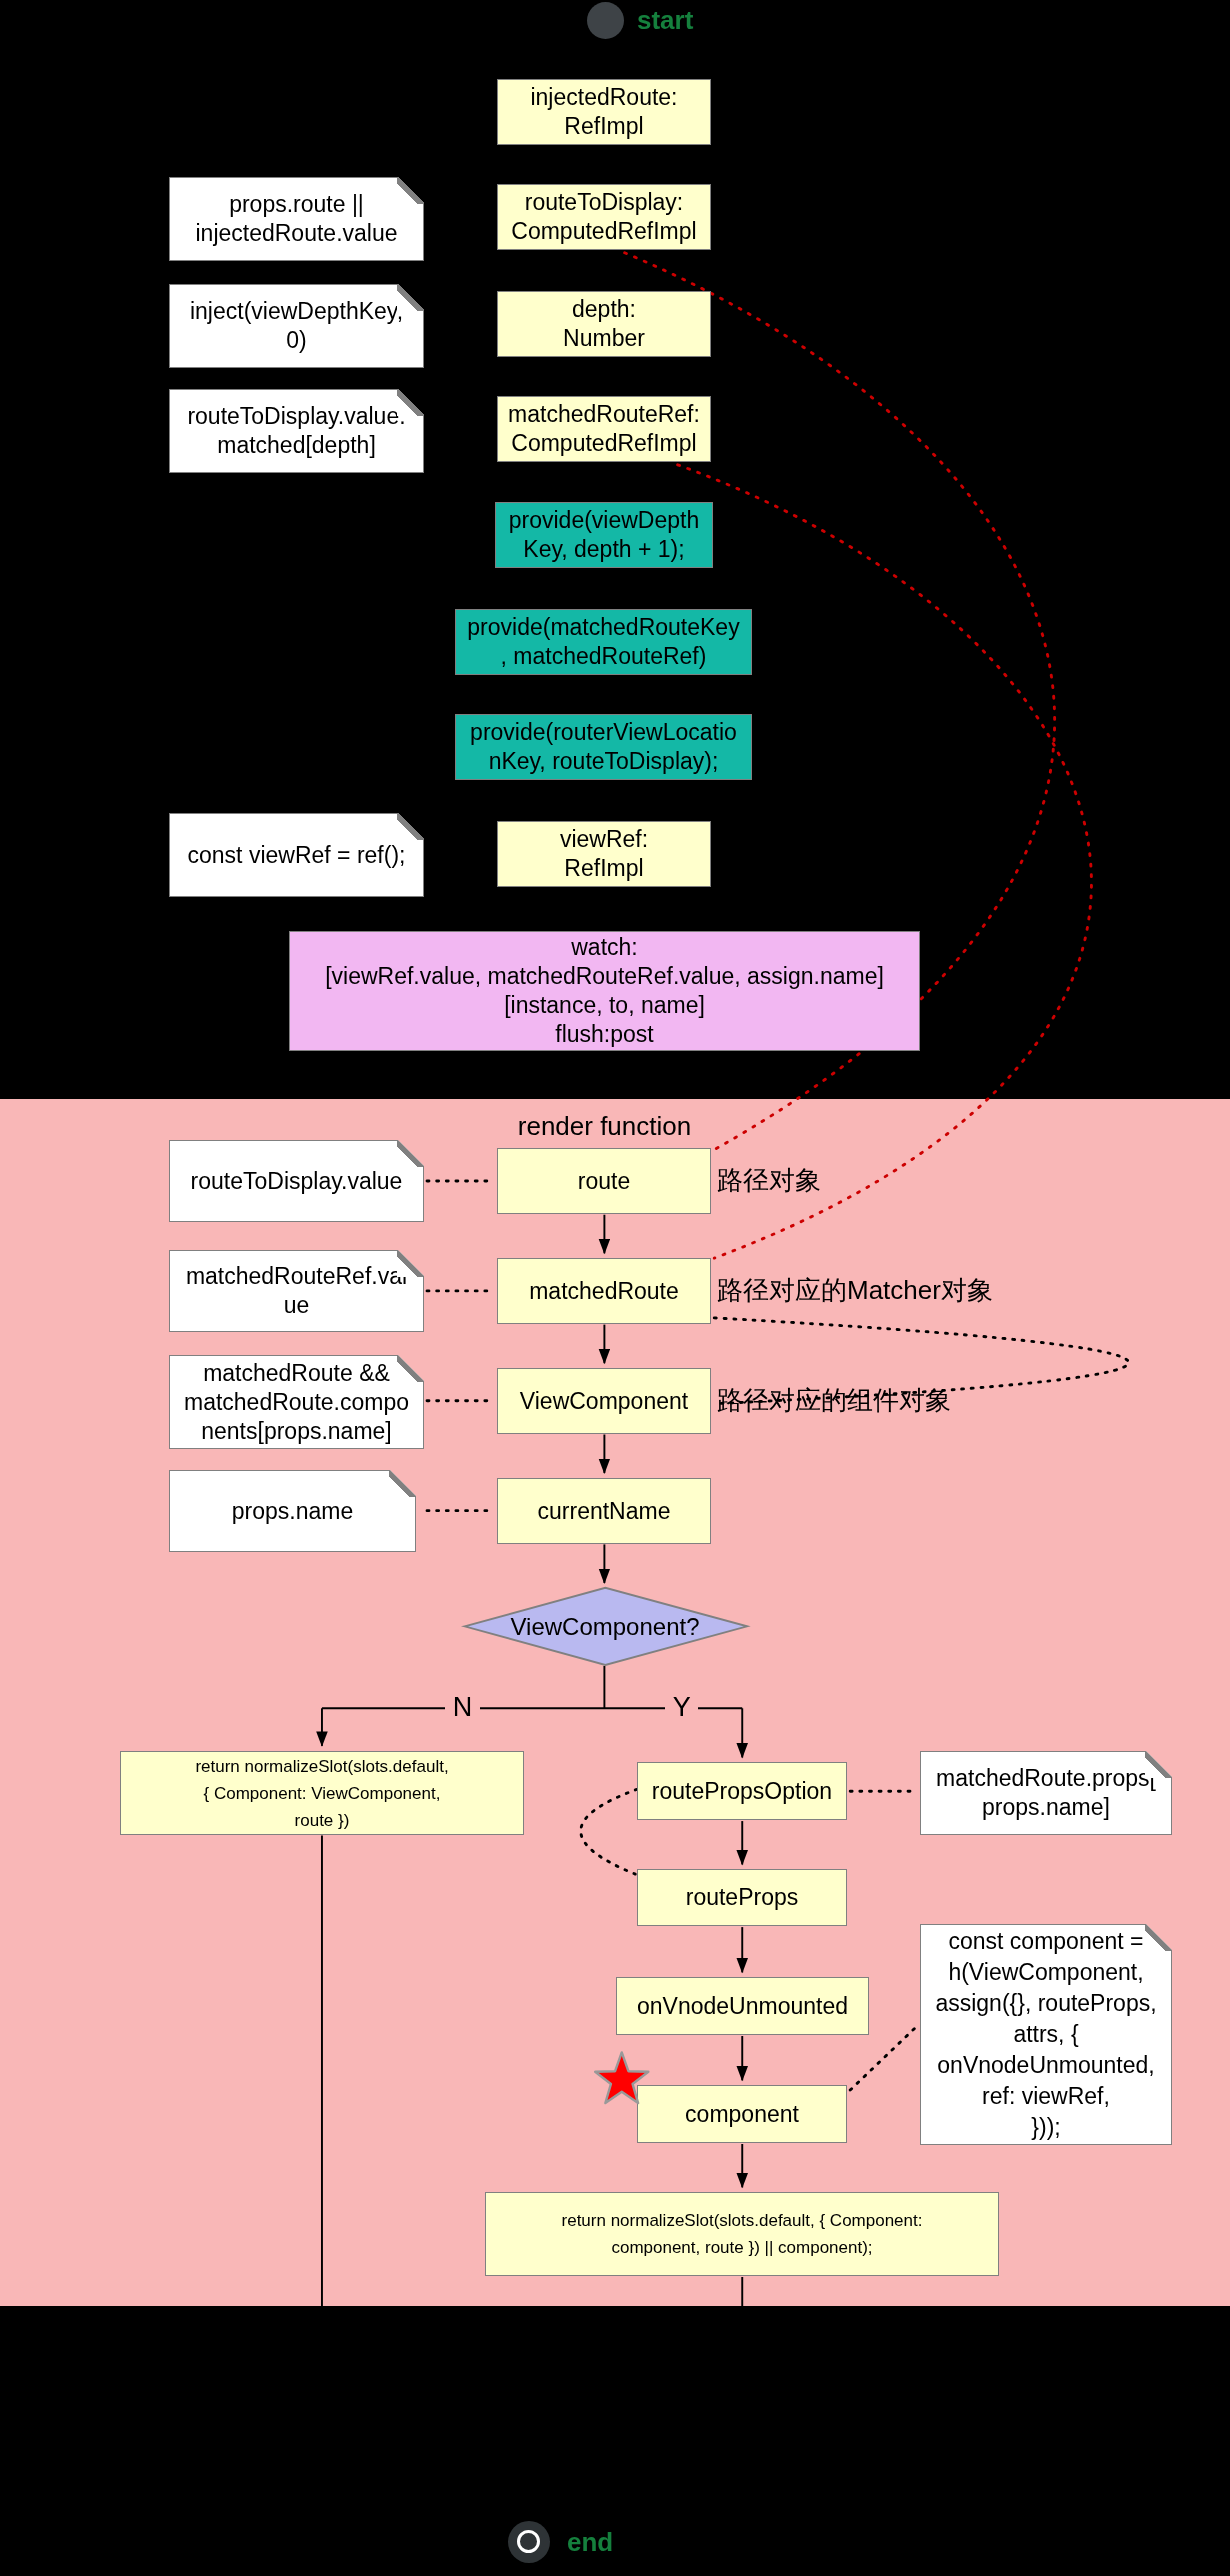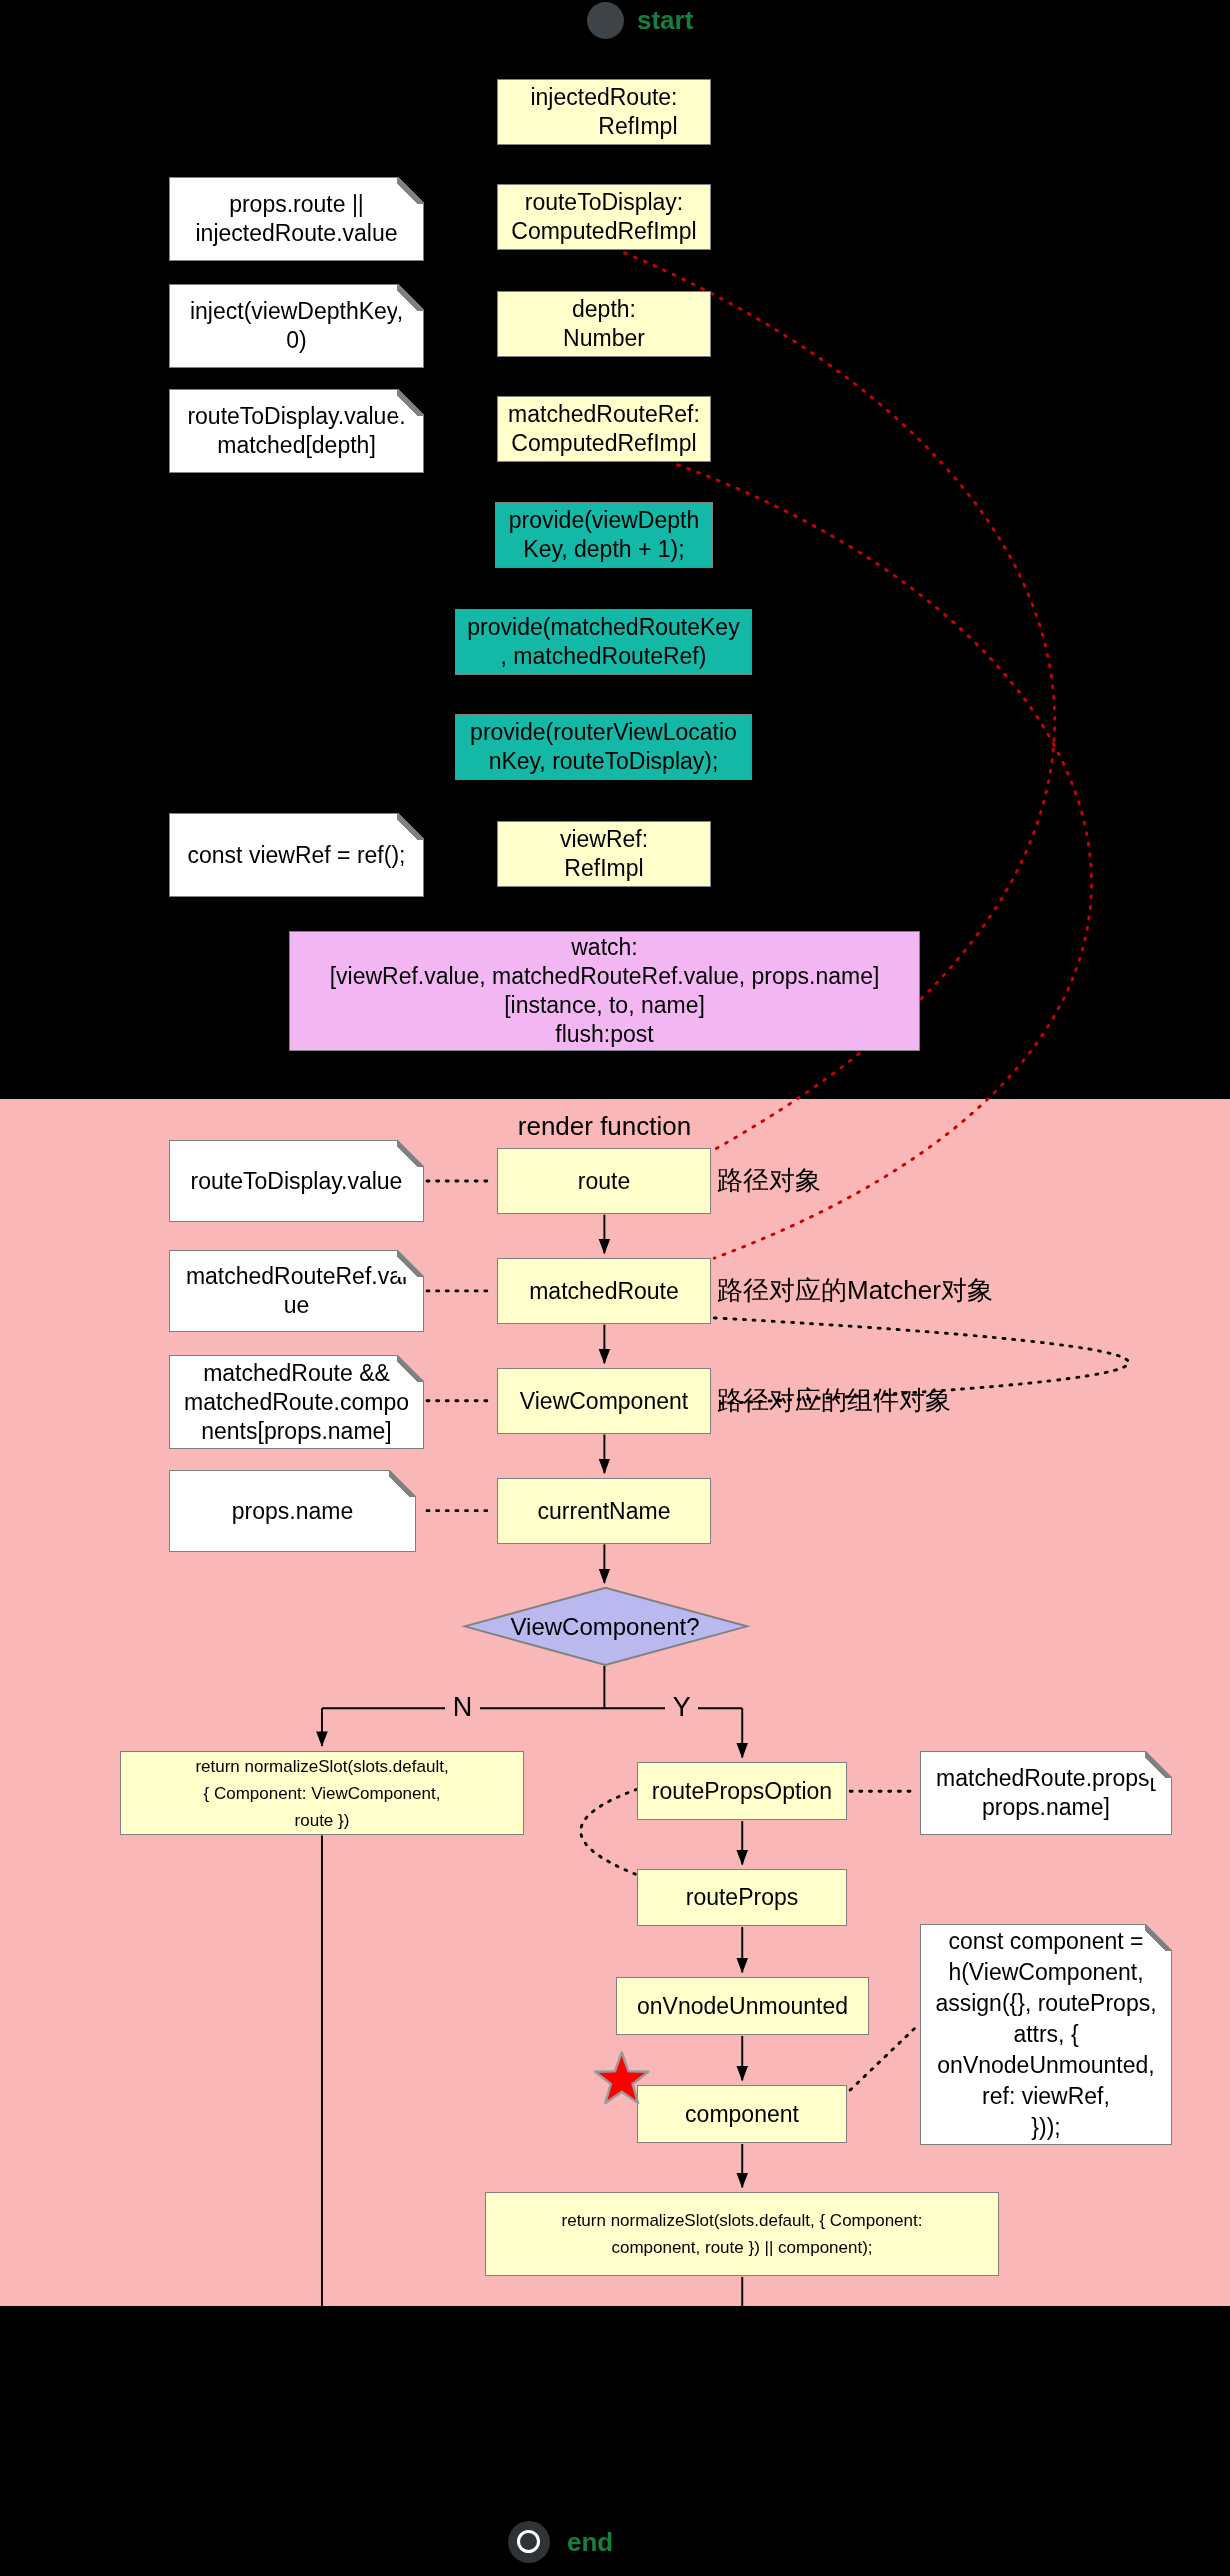--- a/index.html
+++ b/index.html
@@ -100,7 +100,7 @@
   <div class="terminal-circle" style="left:587px; top:1.9px; width:37px; height:37px;"></div>
   <div class="terminal-label" style="left:637px; top:4.8px; height:31px;">start</div>
 
-  <div class="node yellow" style="left:497px; top:79px; width:214px; height:66px;text-align:right;">injectedRoute:
+  <div class="node yellow" style="left:497px; top:79px; width:214px; height:66px;">injectedRoute:
 RefImpl</div>
   <div class="node yellow" style="left:497px; top:184px; width:214px; height:66px;">routeToDisplay:
 ComputedRefImpl</div>

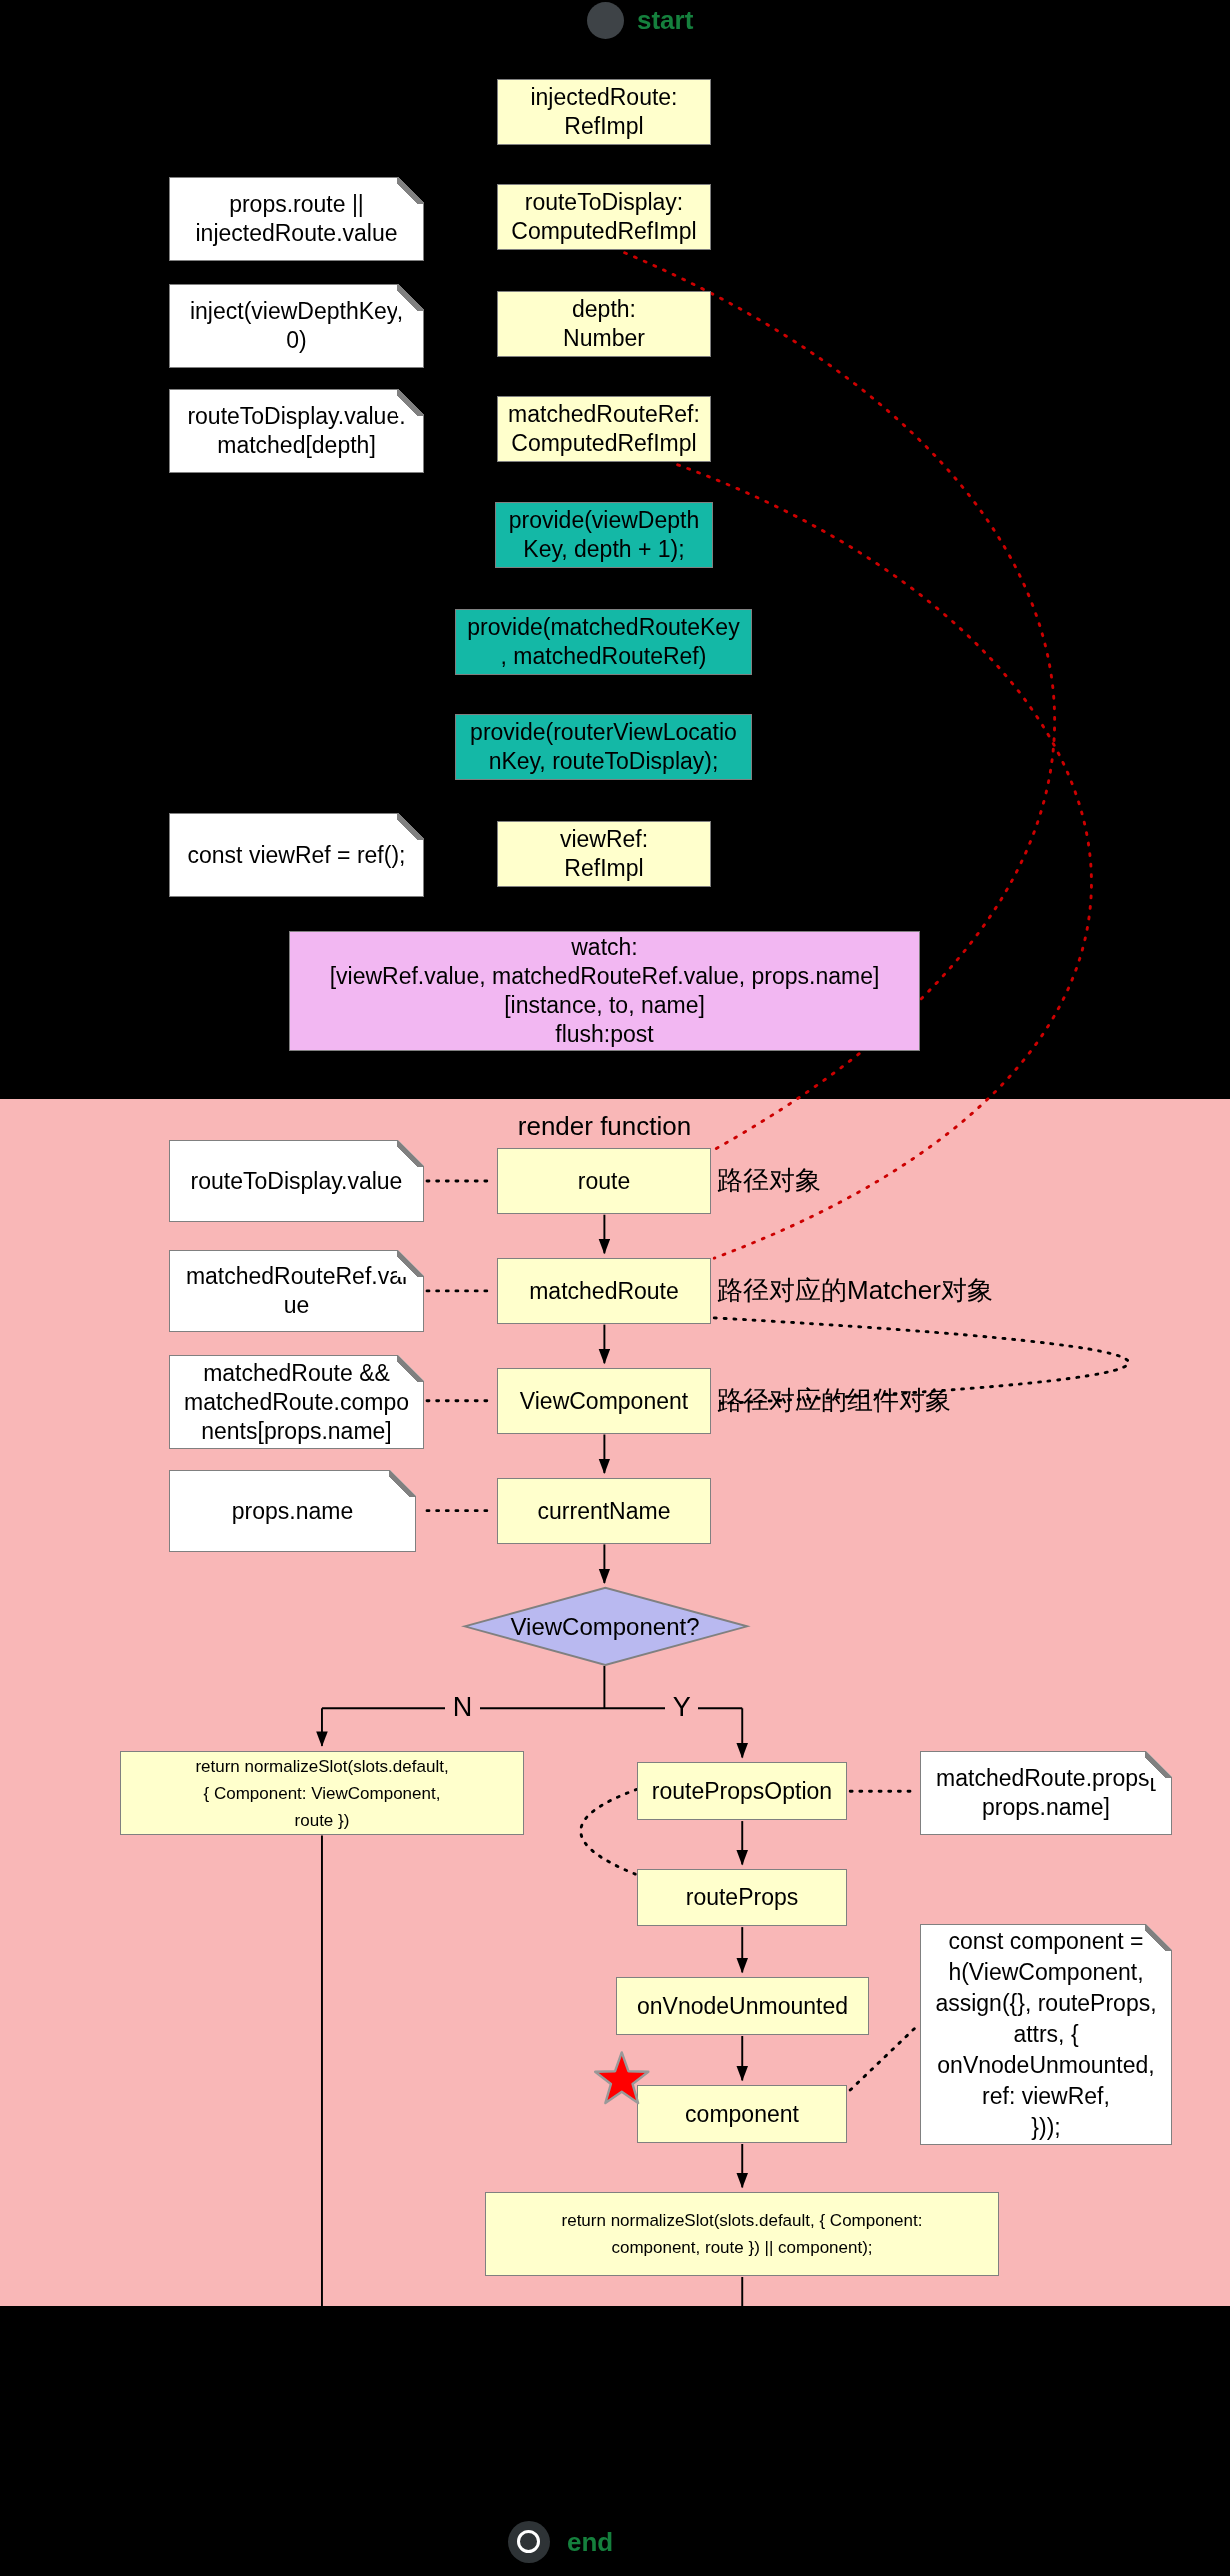--- a/index.html
+++ b/index.html
@@ -127,7 +127,7 @@
 nKey, routeToDisplay);</div>
 
   <div class="node violet" style="left:289px; top:931px; width:631px; height:120px;">watch:
-[viewRef.value, matchedRouteRef.value, props.name]
+[viewRef.value, matchedRouteRef.value, assign.name]
 [instance, to, name]
 flush:post</div>
 

